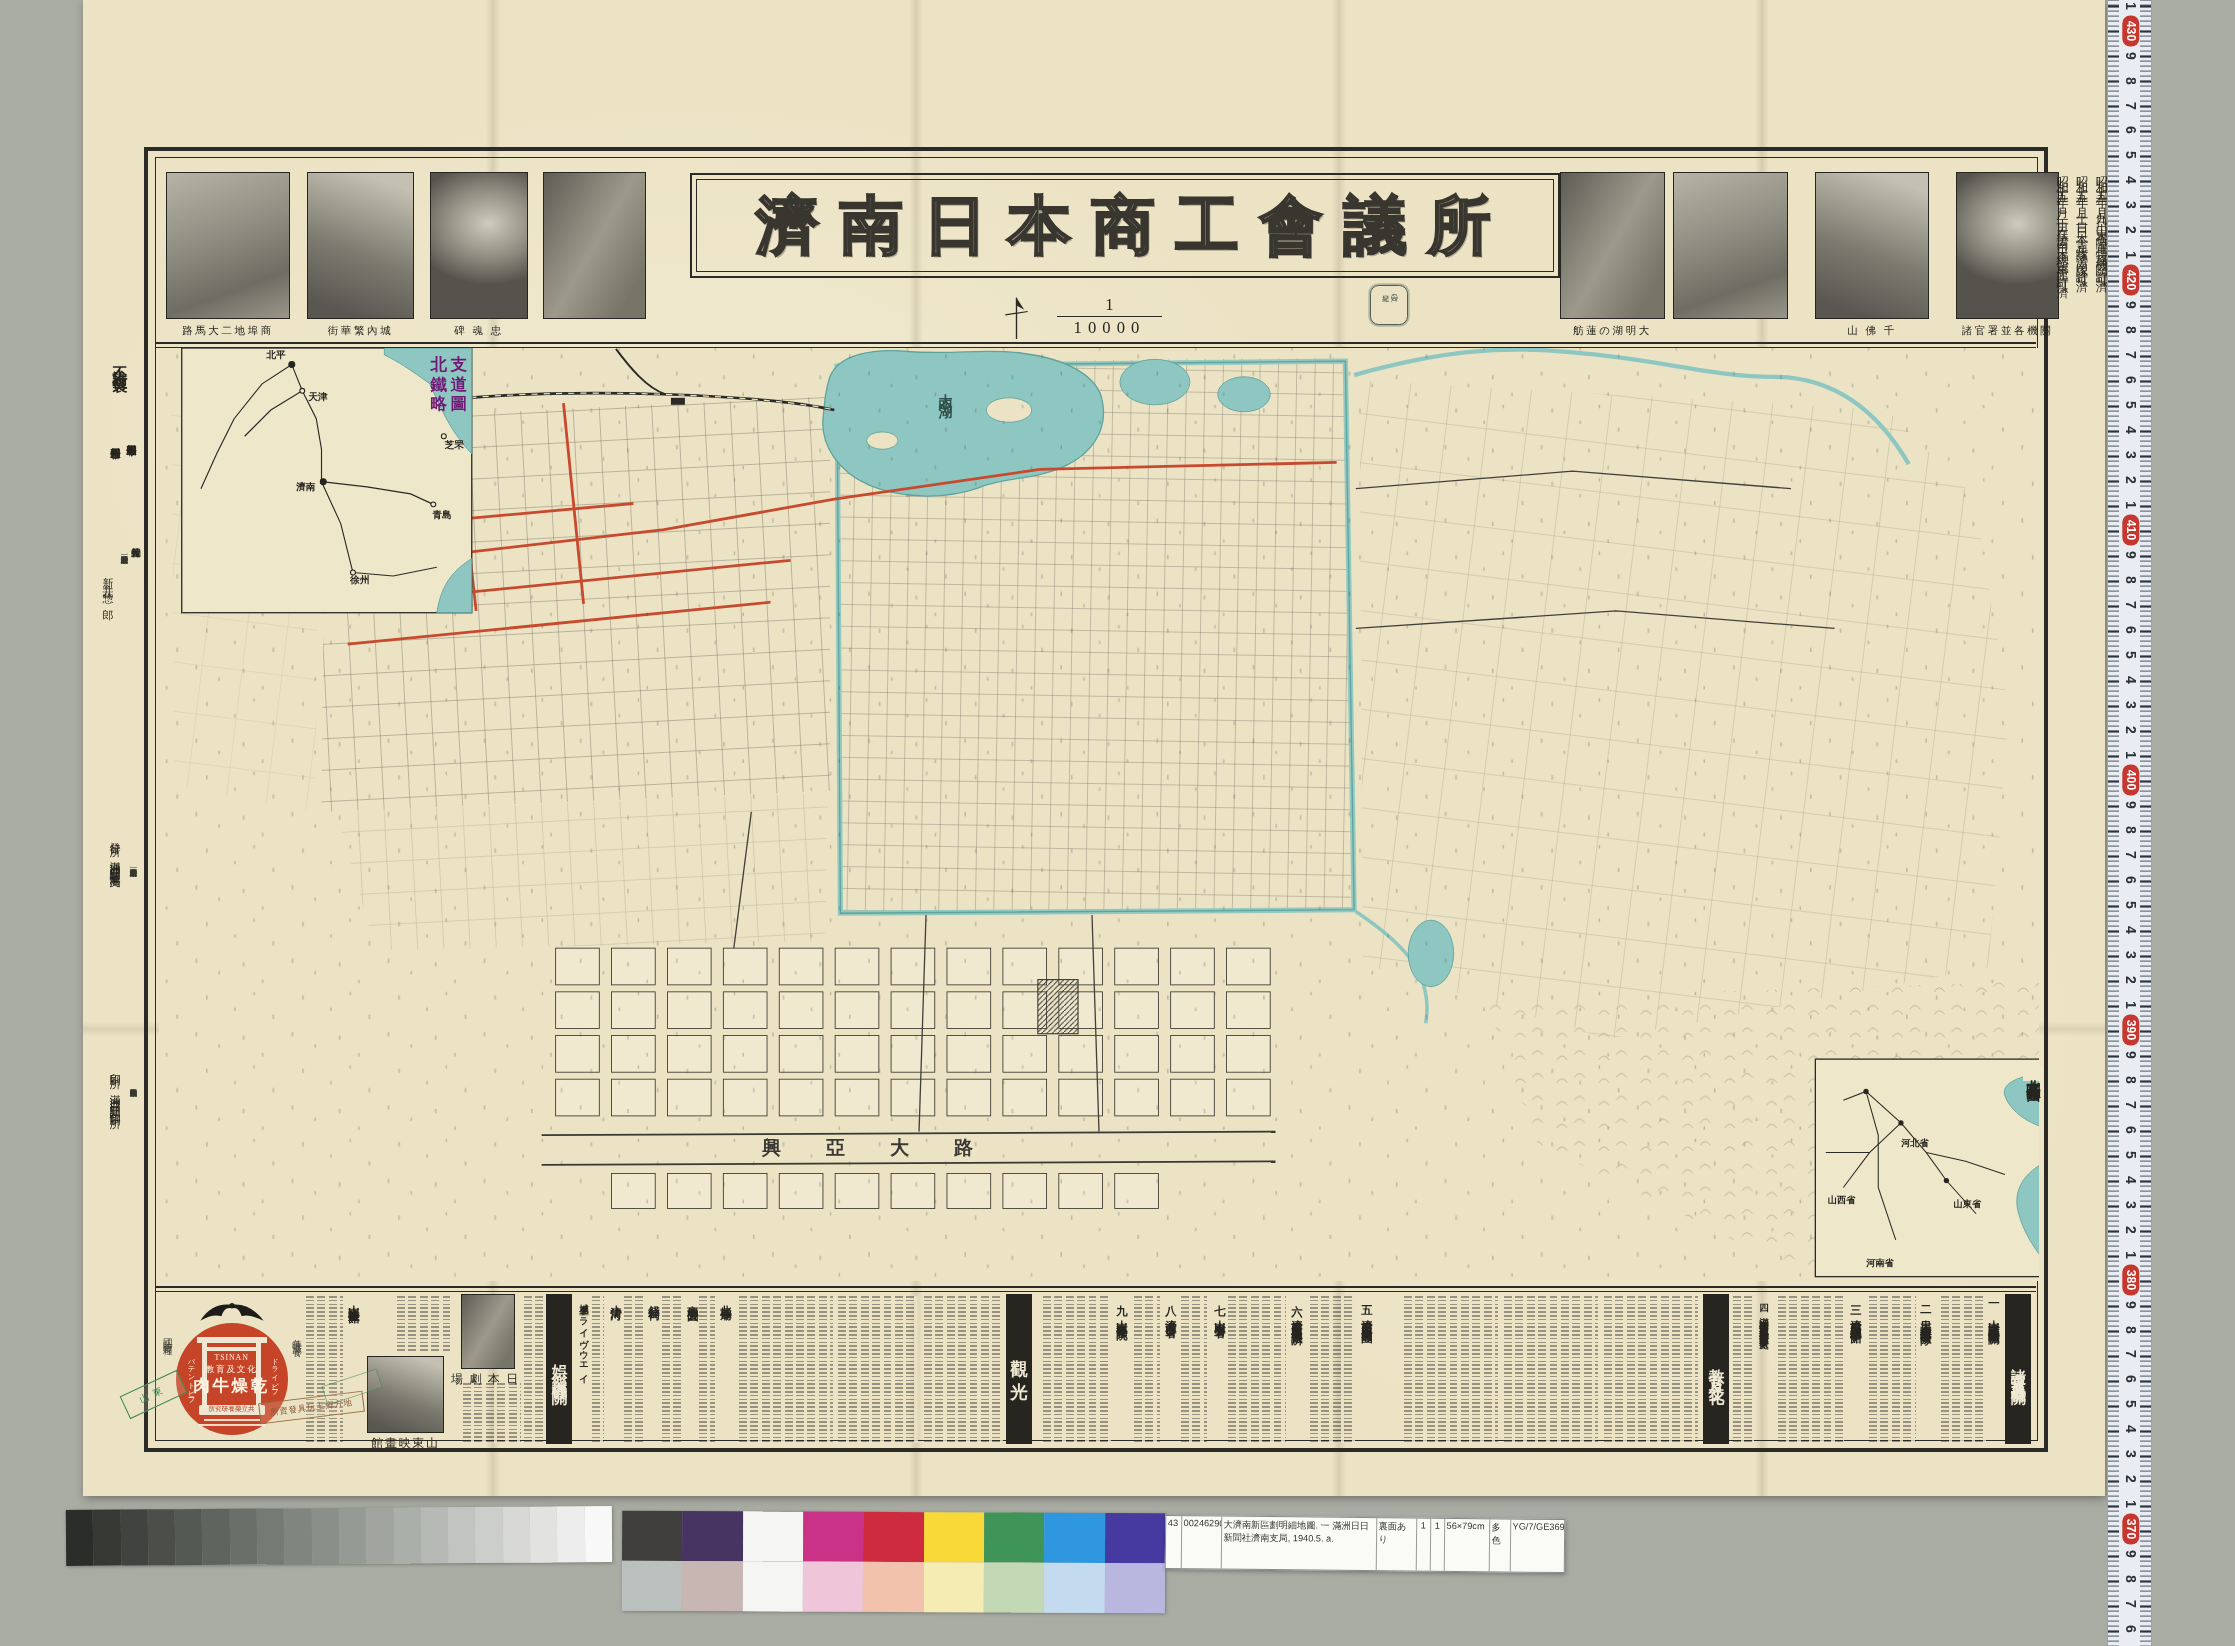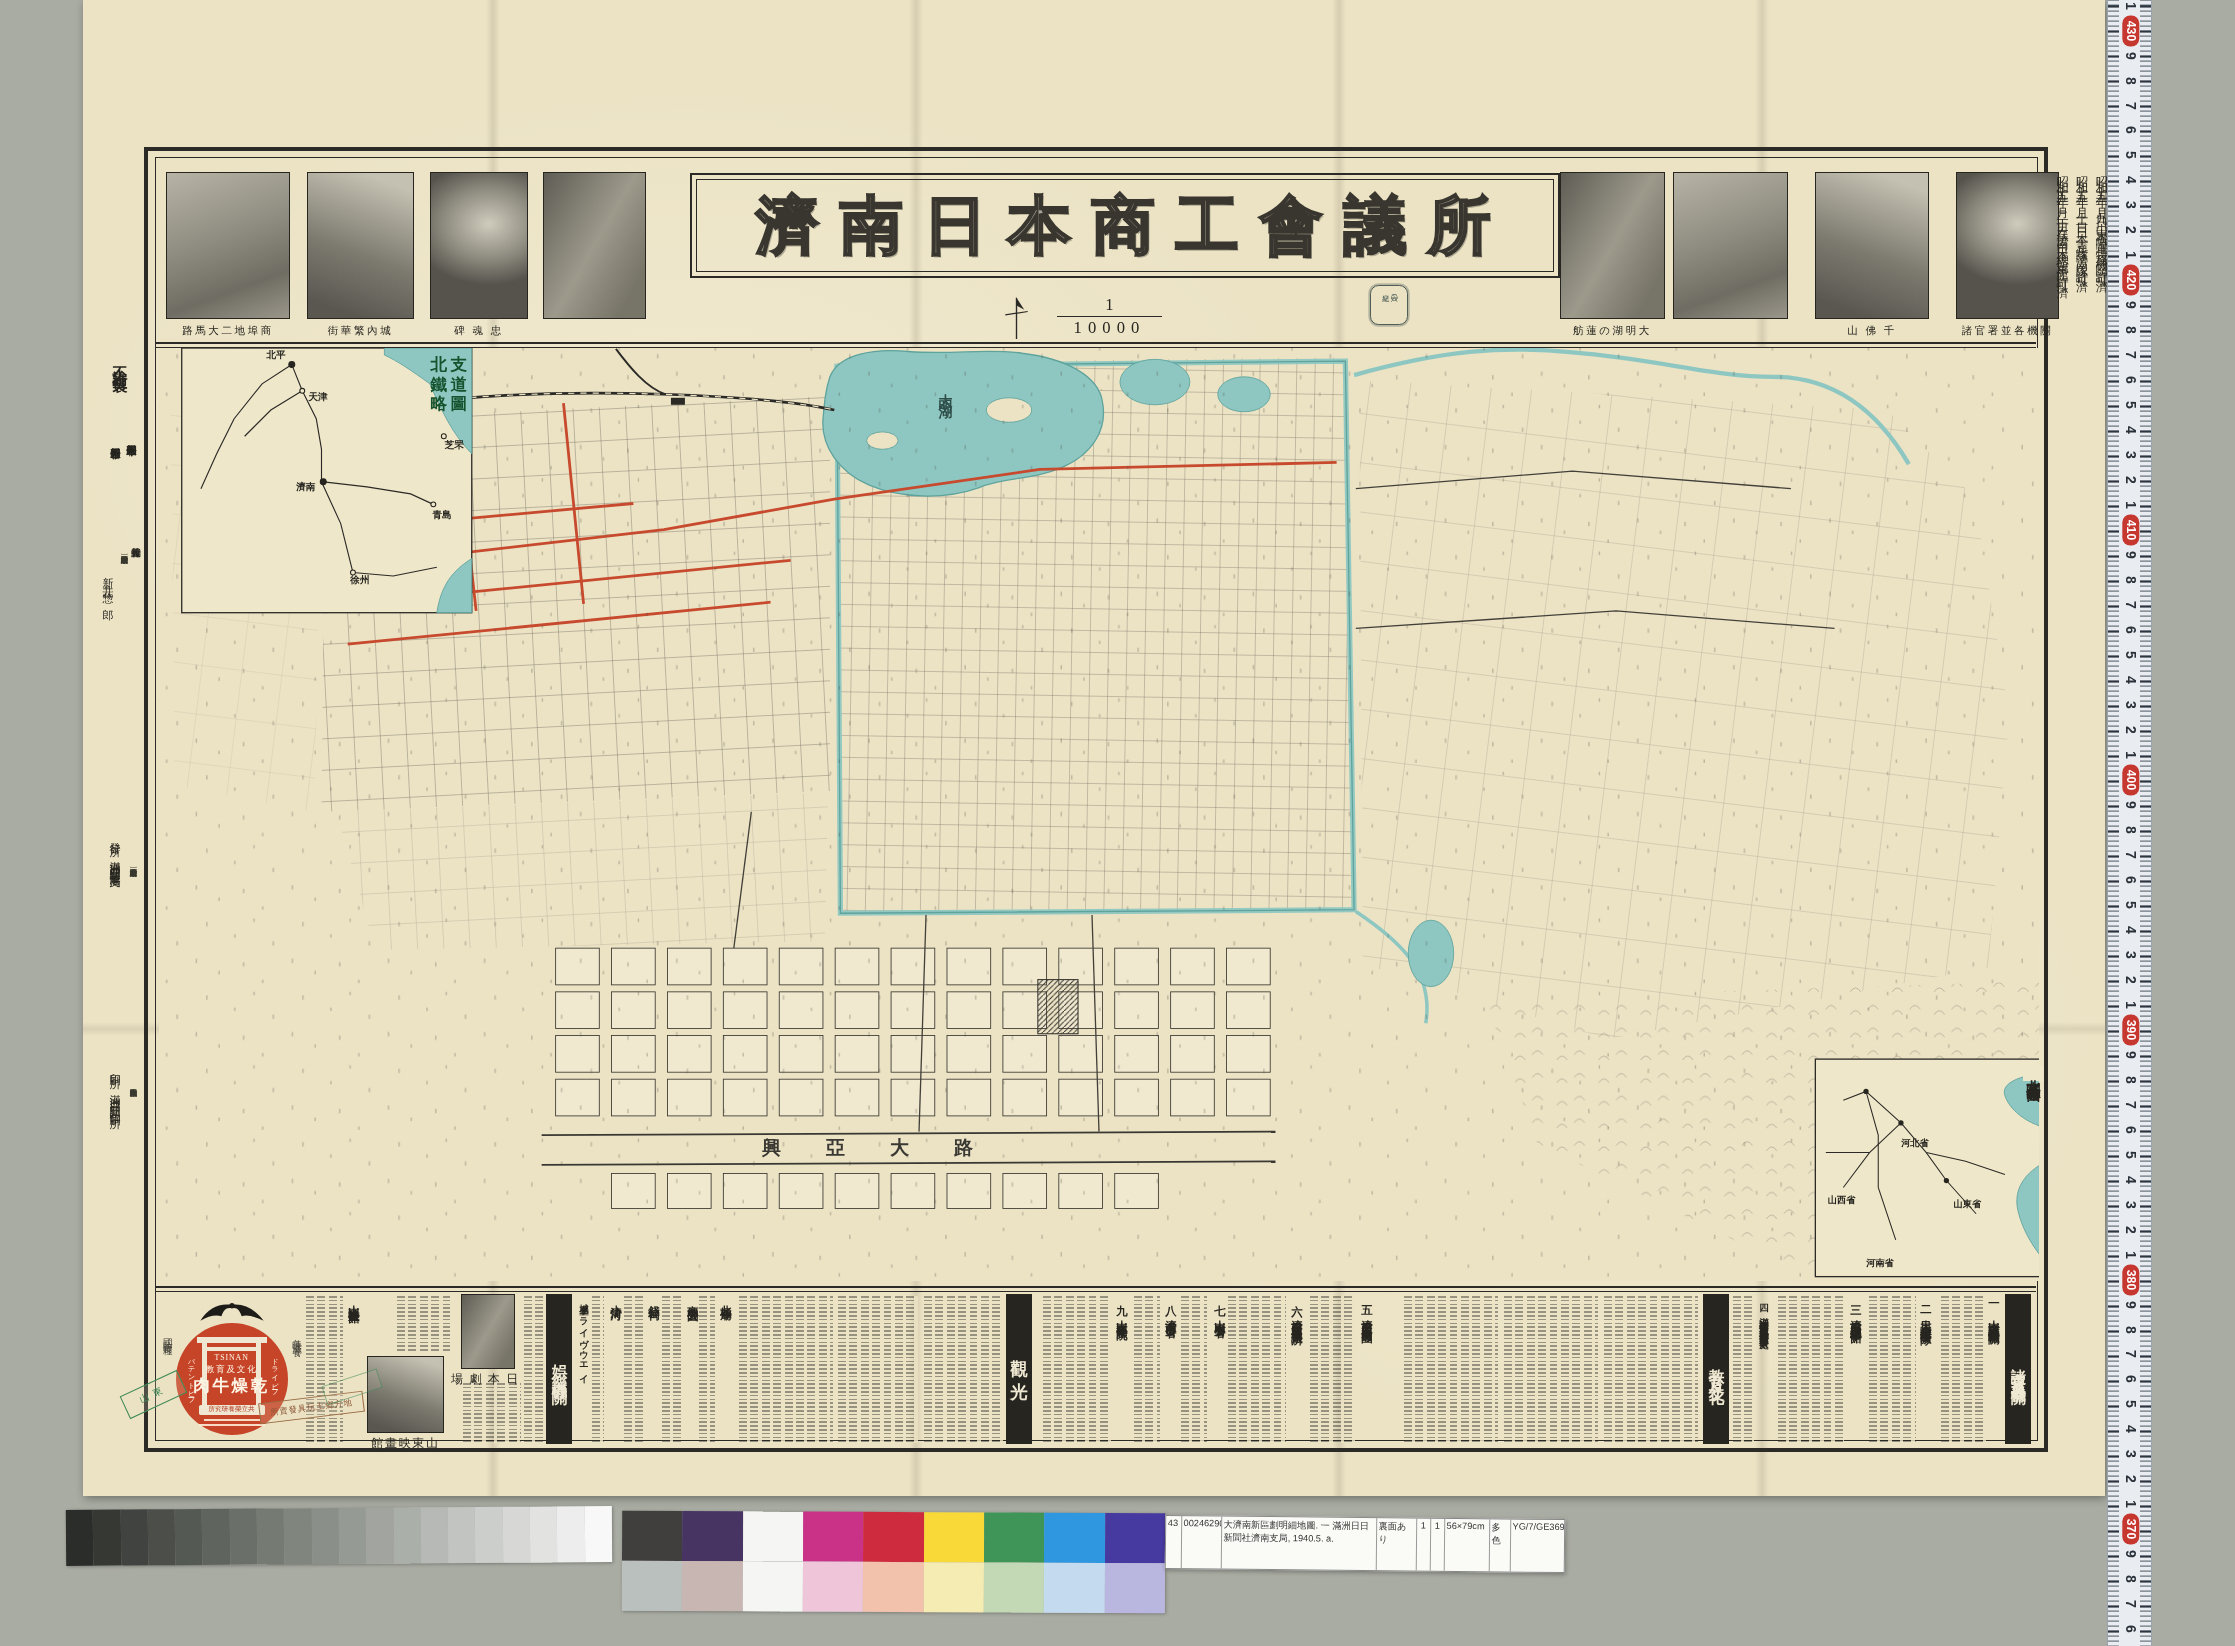--- a/index.html
+++ b/index.html
@@ -68,7 +68,7 @@
   
   #lakeLabel{writing-mode:vertical-rl;text-orientation:upright;font-size:14px;letter-spacing:5.2px;color:#2f4e49;font-weight:bold;}
   #roadLabel{font-size:19px;letter-spacing:45px;color:#3a3833;font-weight:bold;}
-  #insetNwTitle{white-space:pre-line;font-size:16.6px;font-weight:bold;line-height:1.18;text-align:center;letter-spacing:3.5px;color:#14532d;}
+  #insetNwTitle{white-space:pre-line;font-size:16.6px;font-weight:bold;line-height:1.18;text-align:center;letter-spacing:3.5px;color:#701a75;}
   #insetSeTitle{writing-mode:vertical-rl;text-orientation:upright;font-size:14px;font-weight:bold;background:#efe7ca;
                 padding:2.6px 0.9px;color:#26251f;letter-spacing:1.7px;}
   

